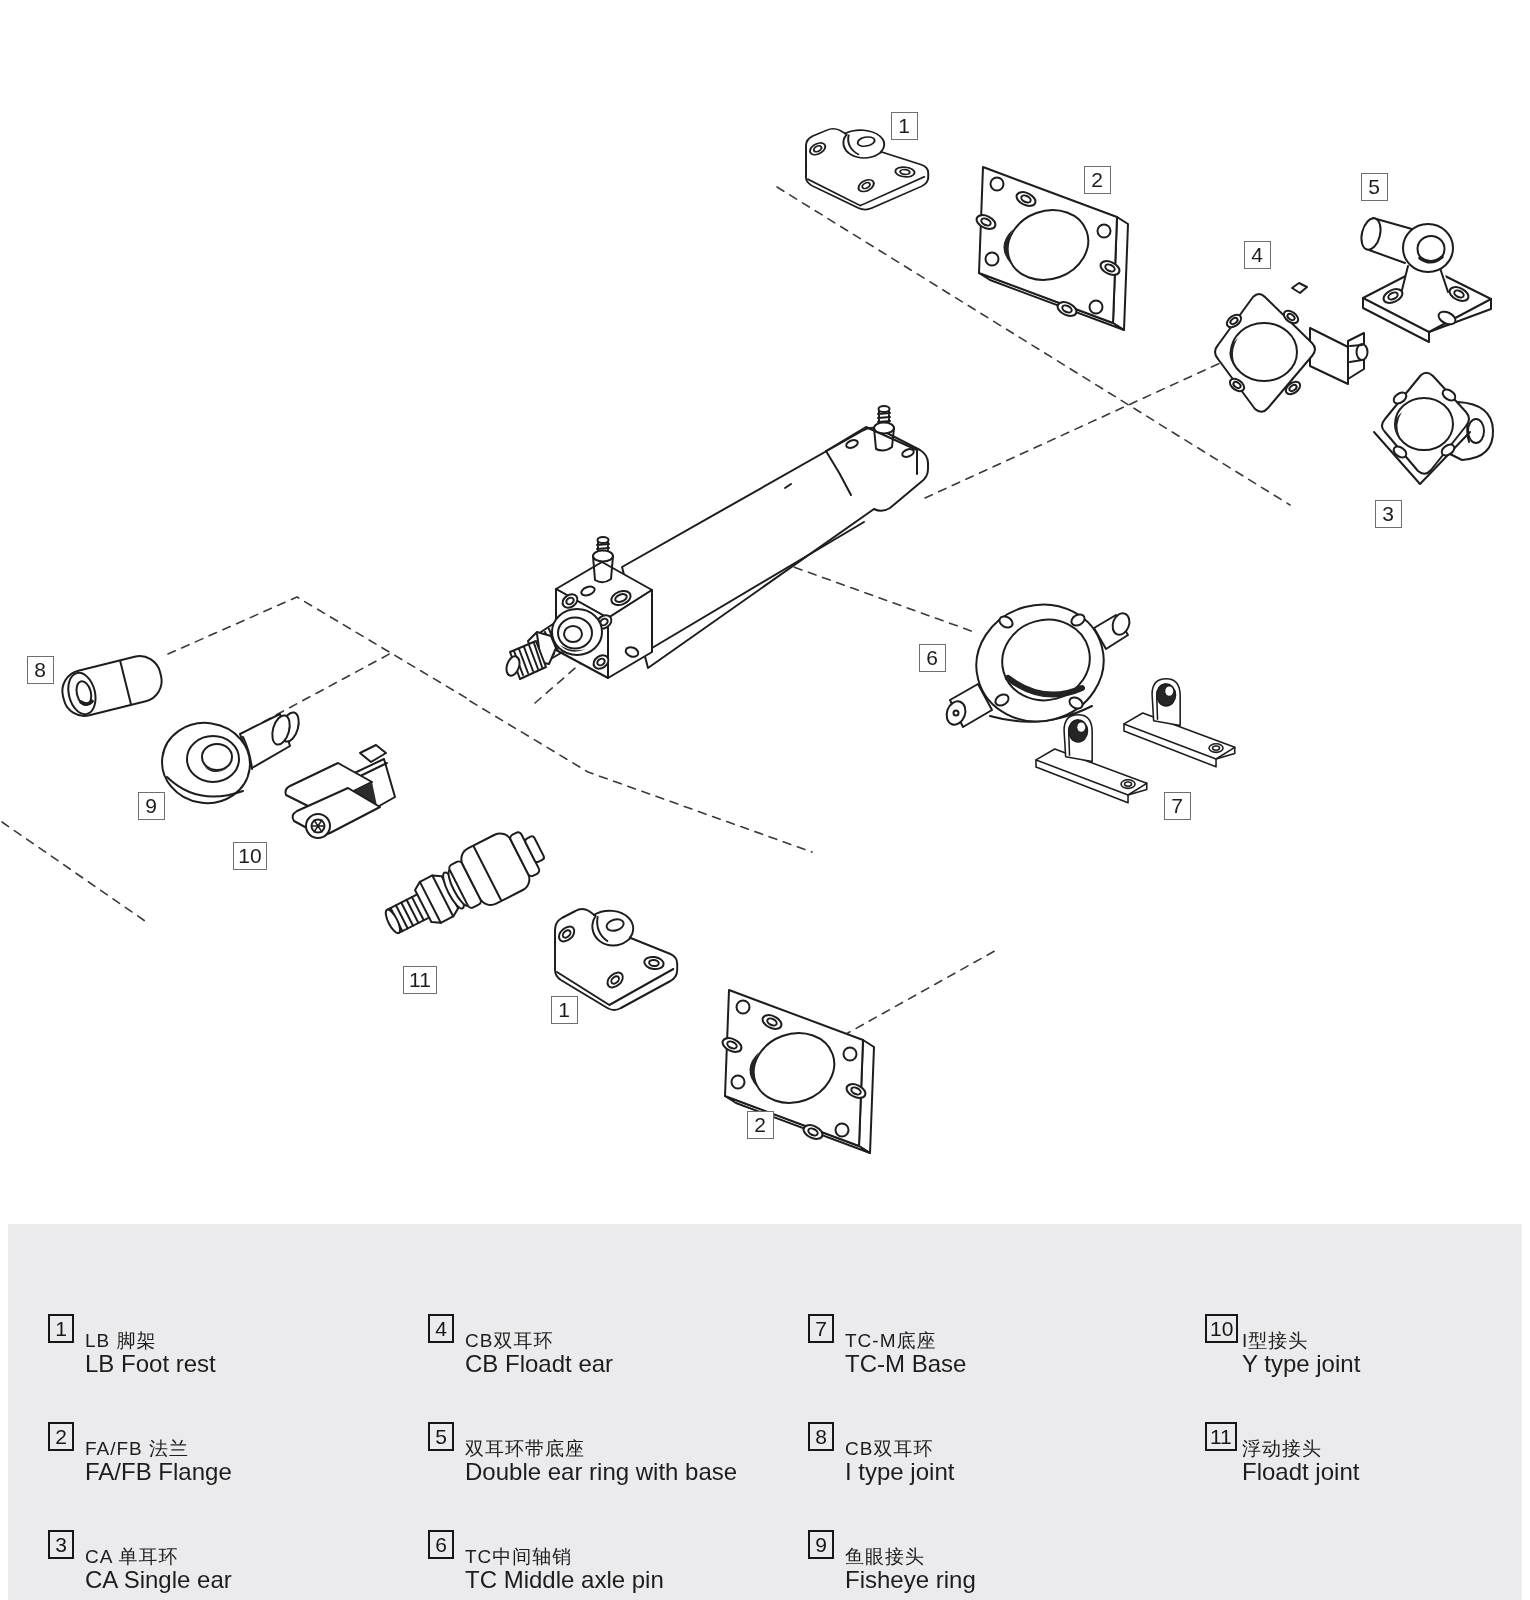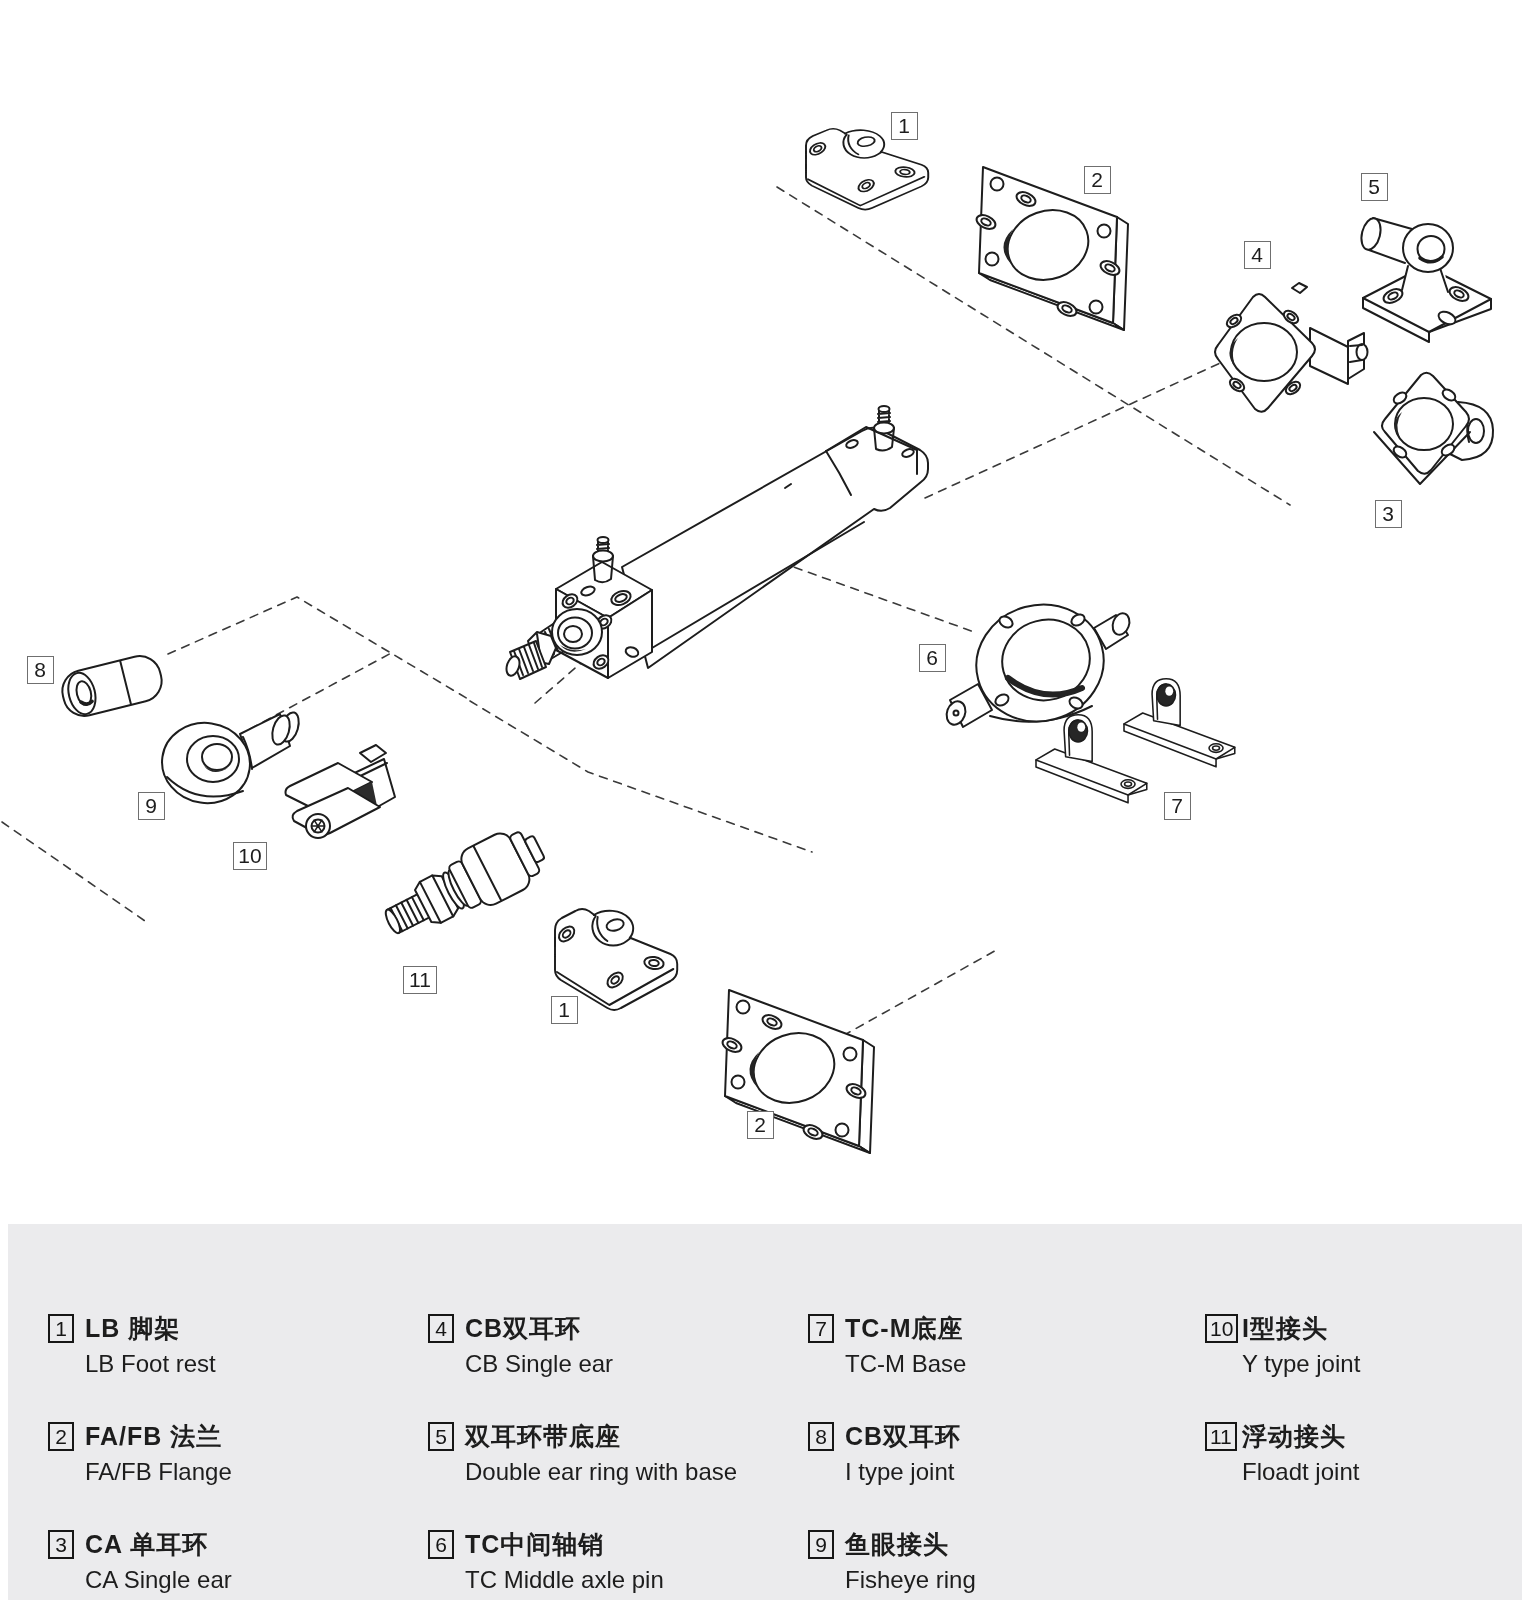--- a/index.html
+++ b/index.html
@@ -15,7 +15,7 @@
   .lg-box{position:absolute;left:0;top:2px;box-sizing:border-box;height:29px;min-width:26px;padding:0 3px;
           border:2px solid #161616;background:transparent;color:#161616;
           font-size:21px;line-height:25px;text-align:center;}
-  .lg-zh{position:absolute;left:37px;top:0;white-space:nowrap;font-size:25px;font-weight:700;letter-spacing:1px;}
+  .lg-zh{position:absolute;left:37px;top:16px;white-space:nowrap;font-size:19px;font-weight:400;letter-spacing:1px;}
   .lg-en{position:absolute;left:37px;top:38px;white-space:nowrap;font-size:24px;font-weight:500;}
 </style>
 </head>

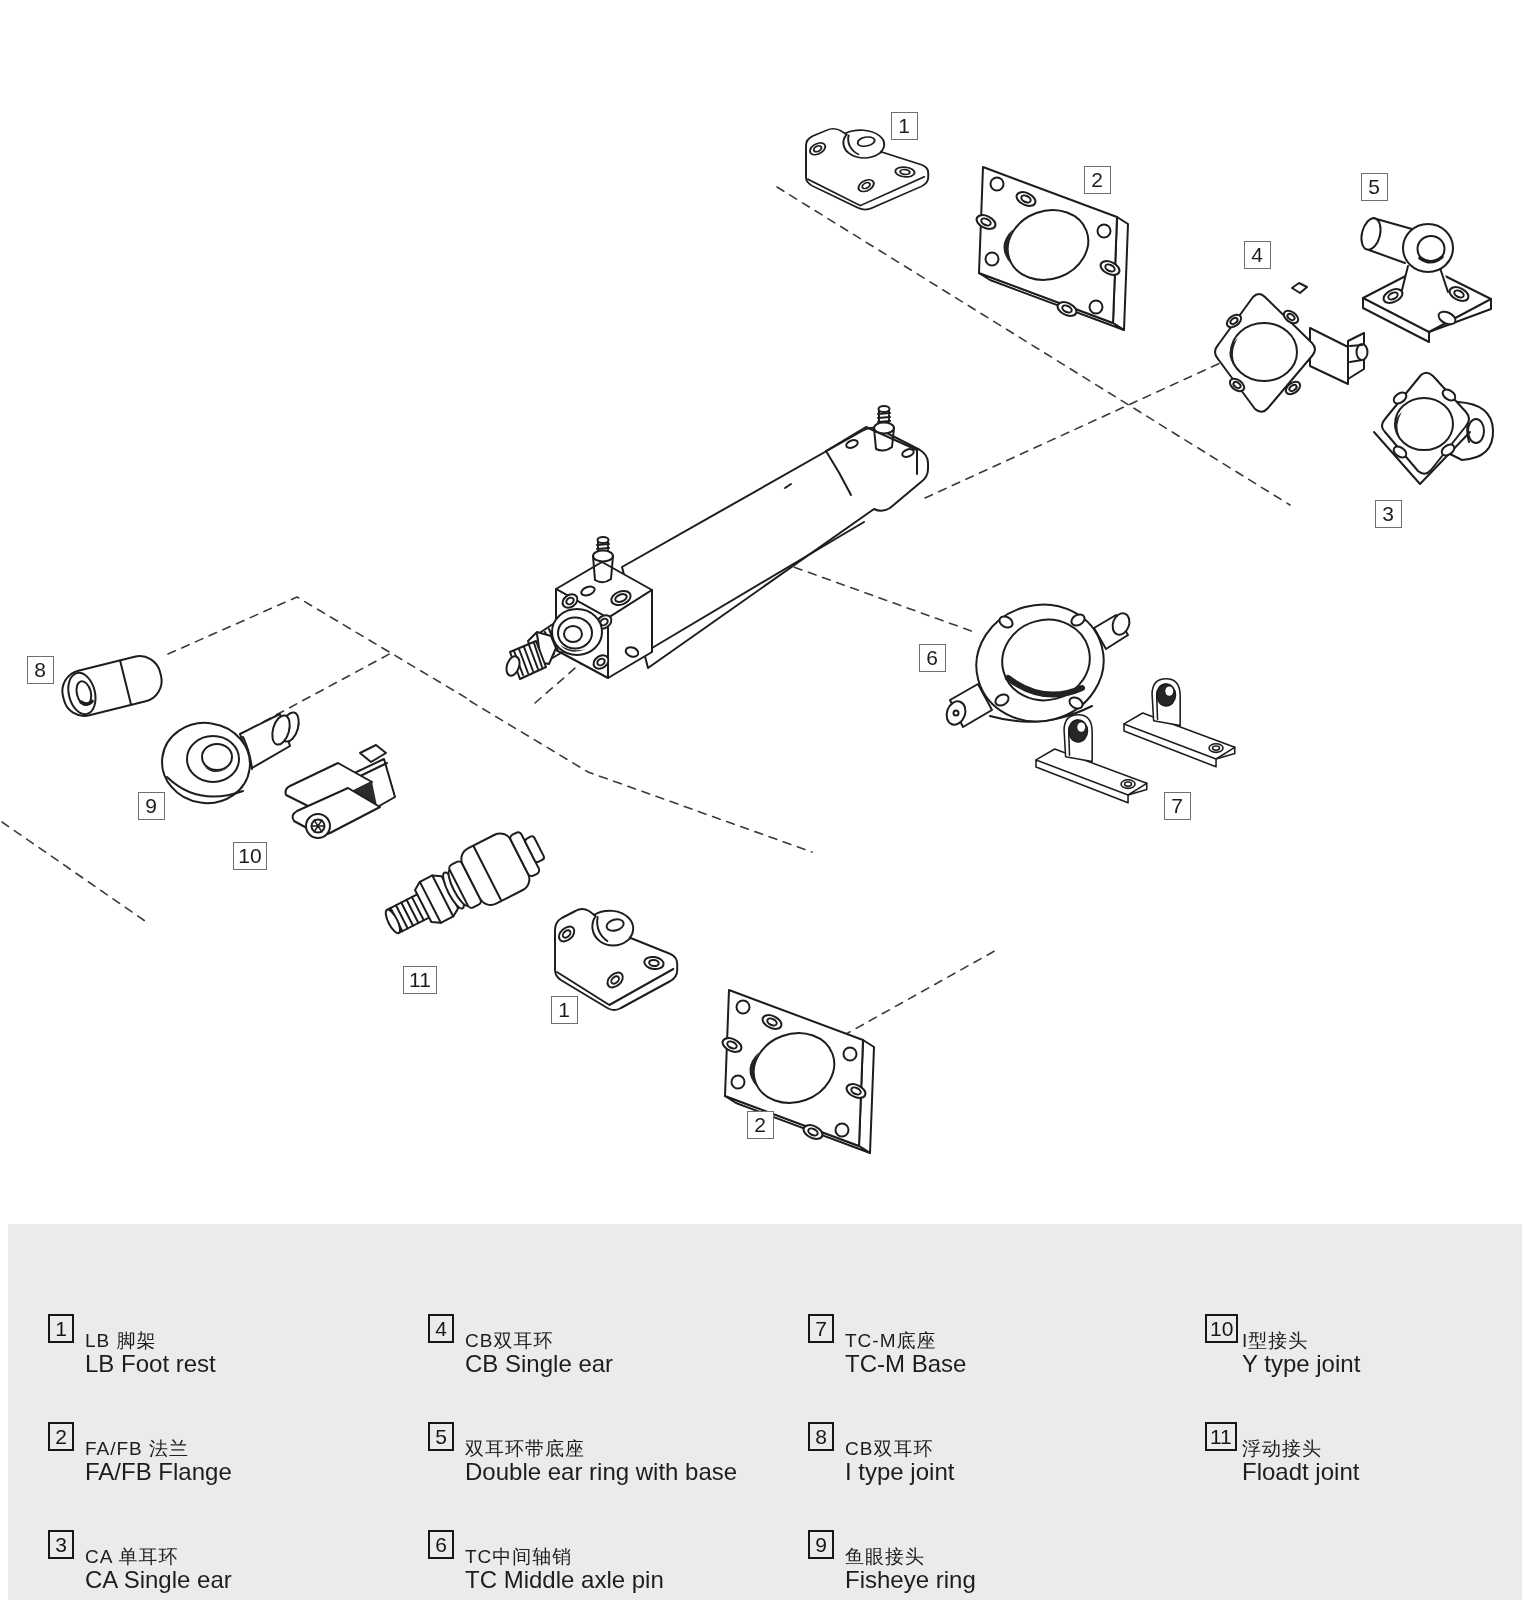--- a/index.html
+++ b/index.html
@@ -307,7 +307,7 @@
       <div class="lg-item" style="left: 420px; top: 88px;">
         <span class="lg-box">4</span>
         <div class="lg-zh">CB双耳环</div>
-        <div class="lg-en">CB Single ear</div>
+        <div class="lg-en">CB Floadt ear</div>
       </div>
       <div class="lg-item" style="left: 420px; top: 196px;">
         <span class="lg-box">5</span>

